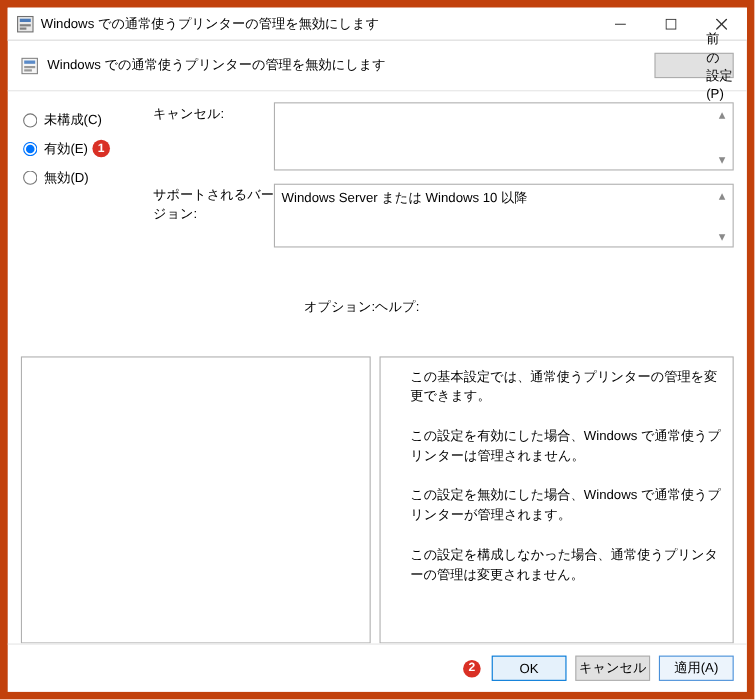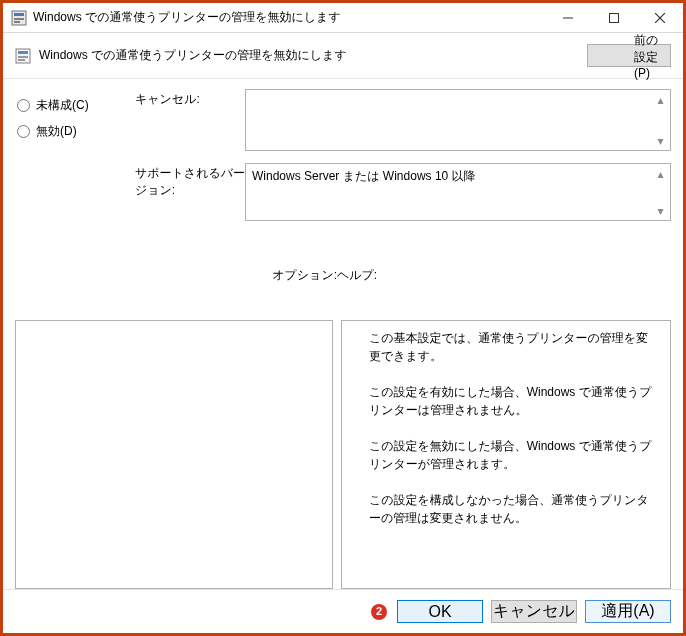--- a/index.html
+++ b/index.html
@@ -16,7 +16,7 @@
   .window {
     width: 686px;
     height: 636px;
-    border: 3px solid #c2410c;
+    border: 7px solid #c2410c;
     display: flex;
     flex-direction: column;
     background: #fff;

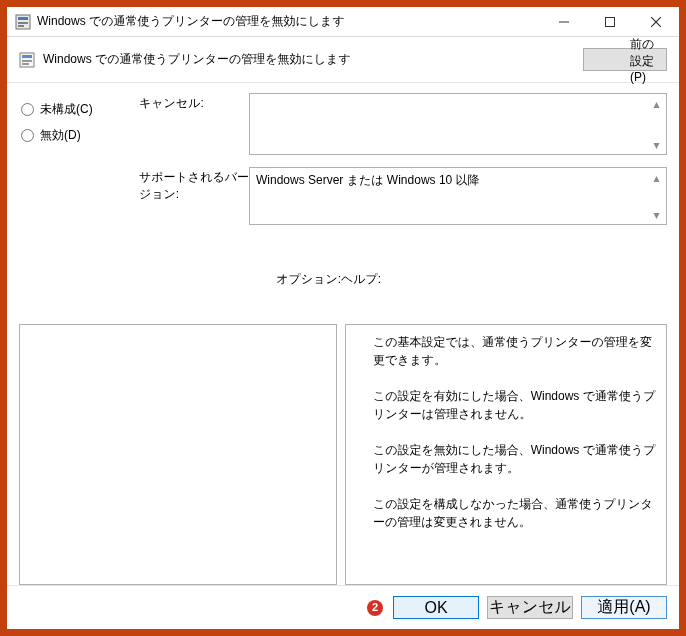--- a/index.html
+++ b/index.html
@@ -63,7 +63,7 @@
     font-size: 12px;
   }
   .nav-btn {
-    width: 84px; height: 23px;
+    width: 72px; height: 23px;
     border: 1px solid #adadad;
     background: #e1e1e1;
     font-size: 12px;

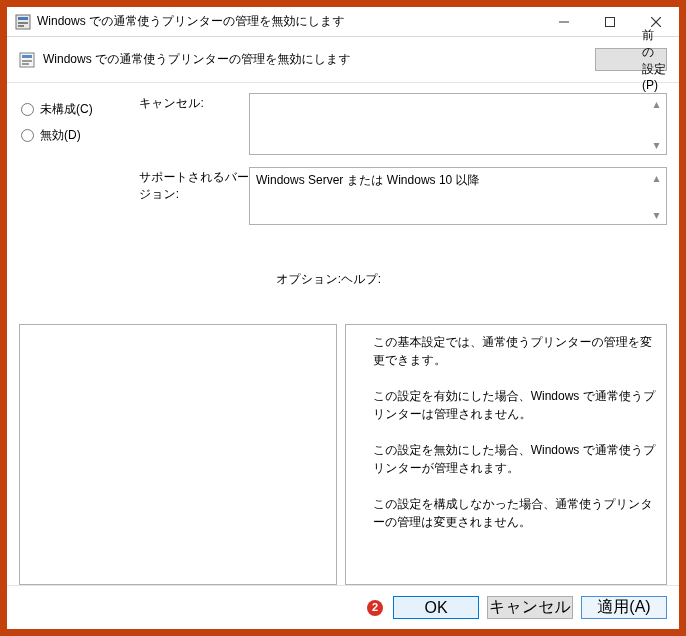--- a/index.html
+++ b/index.html
@@ -249,6 +249,11 @@
           <span>未構成(C)</span>
         </label>
         <label class="radio-row">
+          <input type="radio" name="state" checked="" style="">
+          <span>有効(E)</span>
+          <span class="badge inline">1</span>
+        </label>
+        <label class="radio-row">
           <input type="radio" name="state" style="">
           <span>無効(D)</span>
         </label>

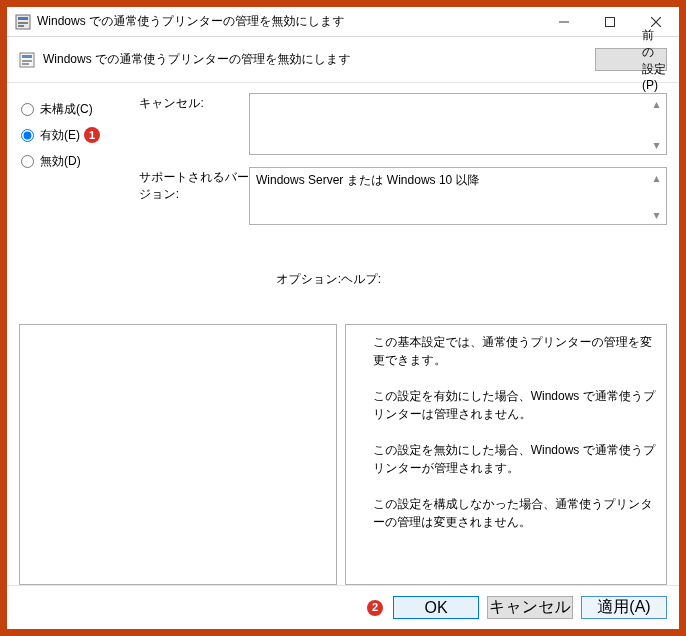--- a/index.html
+++ b/index.html
@@ -162,10 +162,10 @@
     border-top: 1px solid #e5e5e5;
   }
   .dlg-btn {
-    width: 86px; height: 23px;
+    width: 68px; height: 23px;
     border: 1px solid #adadad;
     background: #e1e1e1;
-    font-size: 16px;
+    font-size: 12px;
     display: inline-flex; align-items: center; justify-content: center;
     cursor: default;
   }

